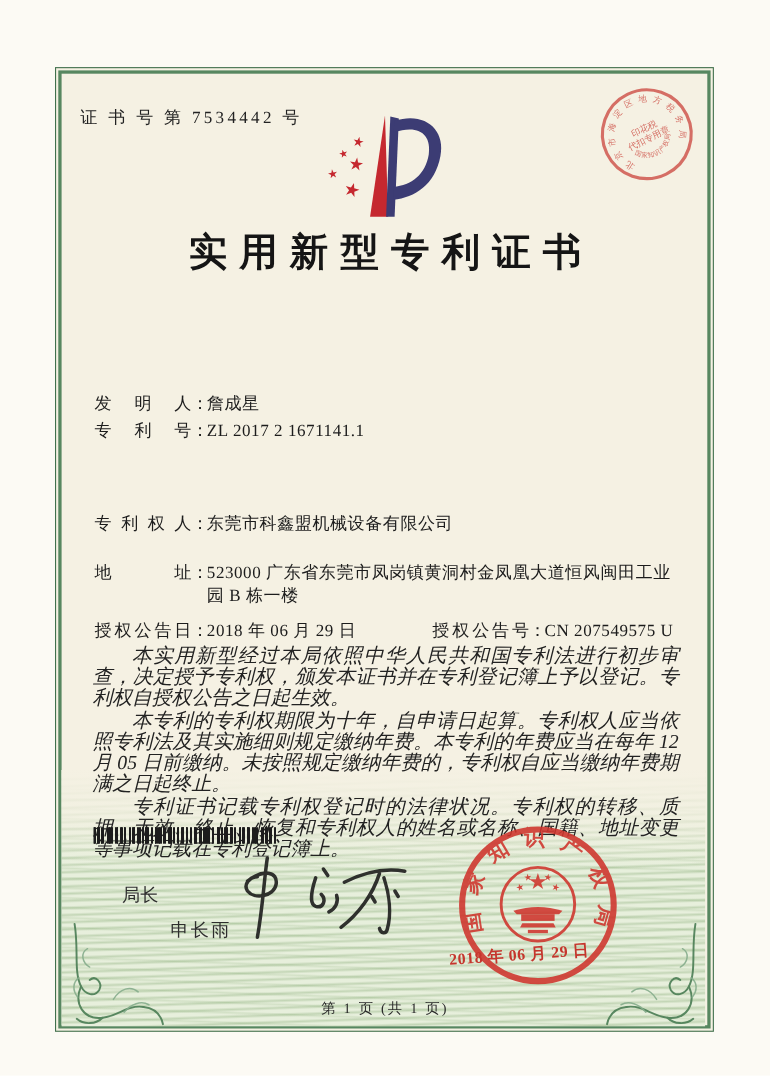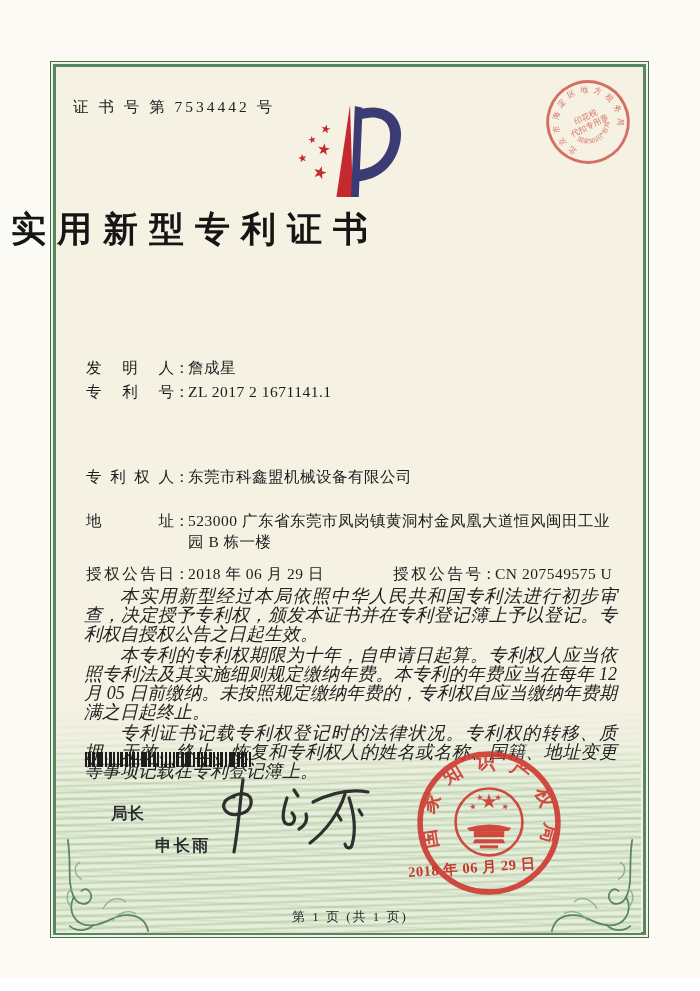--- a/index.html
+++ b/index.html
@@ -26,7 +26,7 @@
   .cert-no{position:absolute;left:73px;top:97px;z-index:3;font-size:15.5px;letter-spacing:3px;color:#222;}
   .logo{position:absolute;left:287px;top:94px;width:126px;height:112px;z-index:3;}
 
-  .title{position:absolute;left:0;top:206px;width:100%;text-align:left;z-index:3;
+  .title{position:absolute;left:0;top:206px;width:100%;text-align:center;z-index:3;
     font-size:35px;font-weight:bold;letter-spacing:11px;padding-left:11px;box-sizing:border-box;color:#151515;}
 
   .frow{position:absolute;left:86px;z-index:3;font-size:15.5px;line-height:21px;white-space:nowrap;}

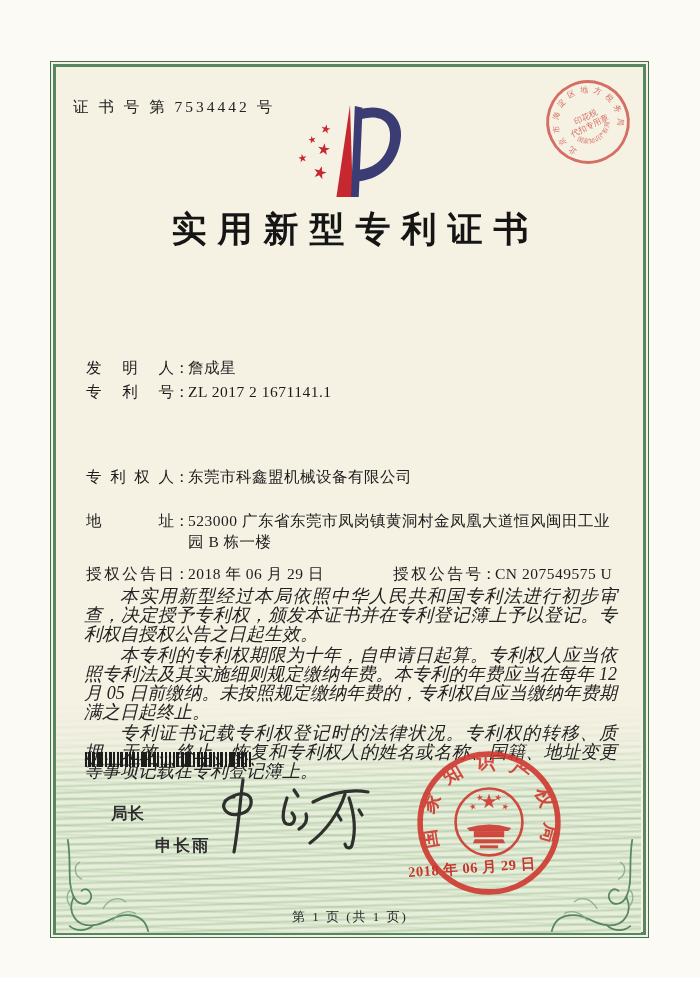--- a/index.html
+++ b/index.html
@@ -49,7 +49,7 @@
       repeating-linear-gradient(90deg,transparent 0 3px,#1c1c1c 3px 5px,transparent 5px 11px);}
 
   .signer{position:absolute;left:111px;top:803px;z-index:3;font-size:16.5px;color:#2e2e2e;
-    font-family:"Liberation Sans","DejaVu Sans",sans-serif;font-weight:bold;}
+    font-family:"Liberation Sans","DejaVu Sans",sans-serif;}
   .signer .name{margin-top:10px;letter-spacing:2px;margin-left:44px;}
   .signature{position:absolute;left:195px;top:768px;z-index:4;}
 

